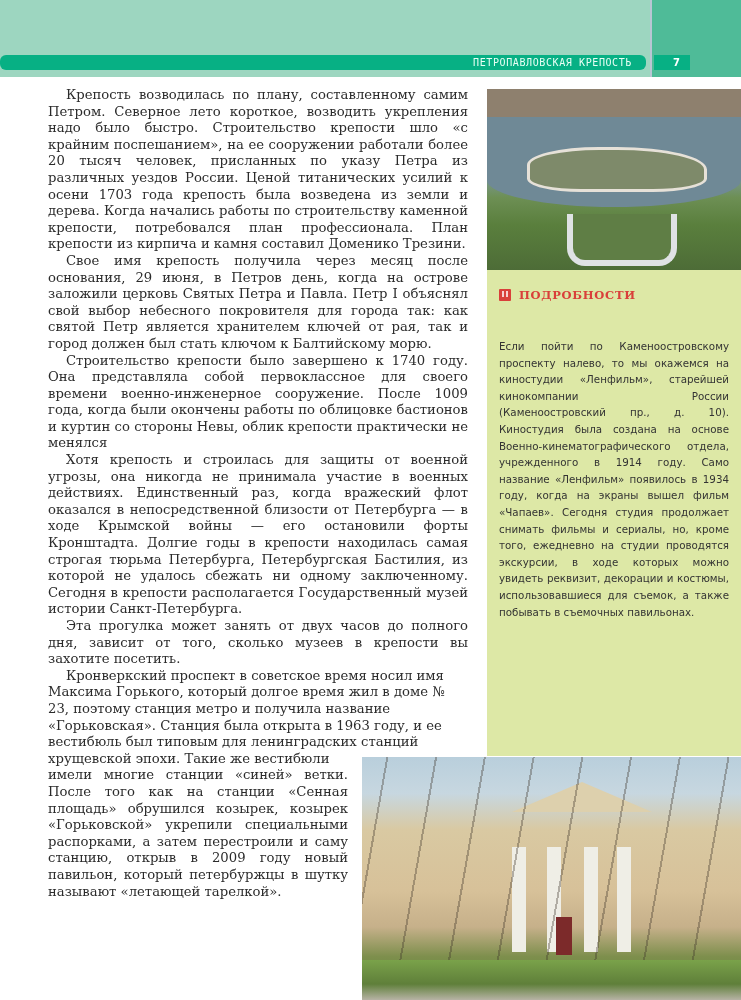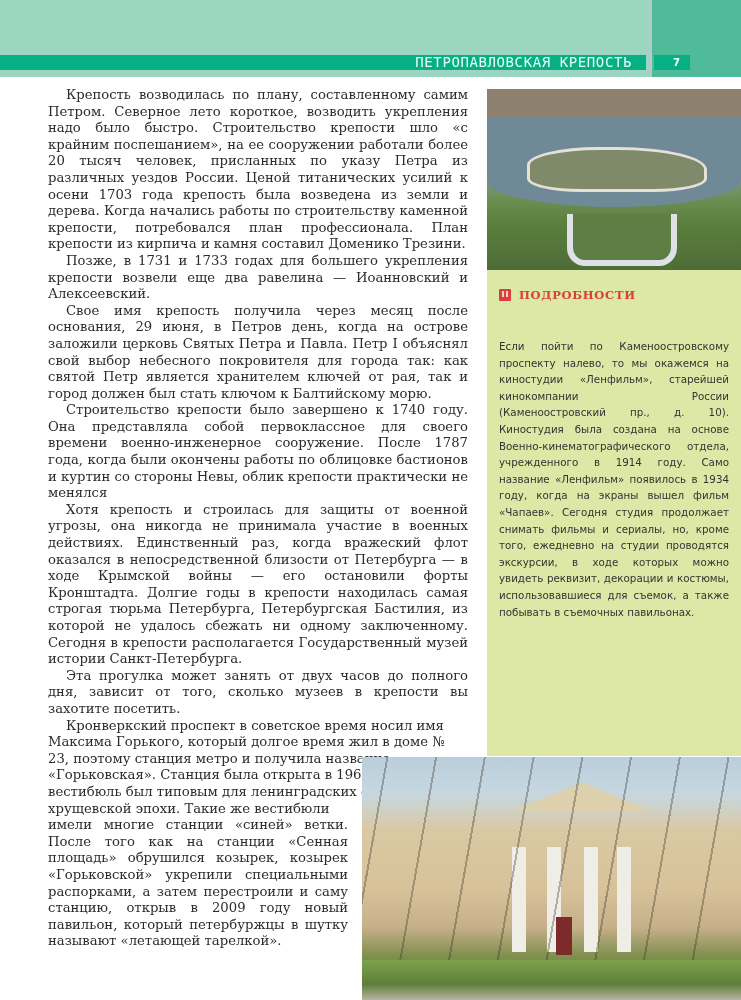--- a/index.html
+++ b/index.html
@@ -11,8 +11,8 @@
   .header-right { position: absolute; left: 652px; top: 0; width: 89px; height: 77px; background: #4fbb98; }
   .header-divider { position: absolute; left: 650px; top: 0; width: 2px; height: 77px; background: #b9c6d4; }
   .header-strip { position: absolute; left: 0; top: 55px; width: 646px; height: 15px; background: #07b084;
-    color: #e9fff5; font-family: "DejaVu Sans Mono", monospace; font-size: 14px; letter-spacing: 0.6px;
-    text-align: right; padding-right: 14px; line-height: 15px; }
+    color: #e9fff5; font-family: "DejaVu Sans Mono", monospace; font-size: 10px; letter-spacing: 0.6px;
+    text-align: right; padding-right: 14px; line-height: 15px; border-radius: 6px; }
   .page-num-box { position: absolute; left: 654px; top: 55px; width: 36px; height: 15px; background: #07b084;
     color: #ffffff; font-family: "DejaVu Sans", sans-serif; font-weight: bold; font-size: 10px;
     line-height: 15px; text-align: right; padding-right: 10px; }

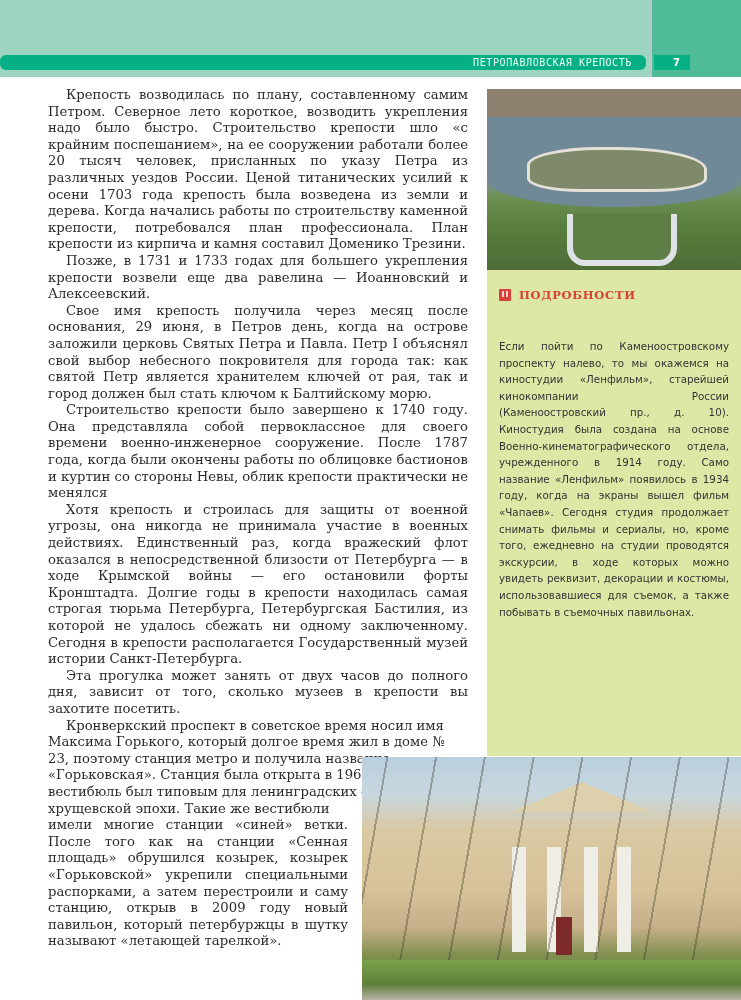--- a/index.html
+++ b/index.html
@@ -78,7 +78,6 @@
 
 <div class="main-col">
   <p>Крепость возводилась по плану, составленному самим Петром. Северное лето короткое, возводить укрепления надо было быстро. Строительство крепости шло «с крайним поспешанием», на ее сооружении работали более 20 тысяч человек, присланных по указу Петра из различных уездов России. Ценой титанических усилий к осени 1703 года крепость была возведена из земли и дерева. Когда начались работы по строительству каменной крепости, потребовался план профессионала. План крепости из кирпича и камня составил Доменико Трезини.</p>
-  <p>Позже, в 1731 и 1733 годах для большего укрепления крепости возвели еще два равелина — Иоанновский и Алексеевский.</p>
   <p>Свое имя крепость получила через месяц после основания, 29 июня, в Петров день, когда на острове заложили церковь Святых Петра и Павла. Петр I объяснял свой выбор небесного покровителя для города так: как святой Петр является хранителем ключей от рая, так и город должен был стать ключом к Балтийскому морю.</p>
   <p>Строительство крепости было завершено к 1740 году. Она представляла собой первоклассное для своего времени военно-инженерное сооружение. После 1787 года, когда были окончены работы по облицовке бастионов и куртин со стороны Невы, облик крепости практически не менялся</p>
   <p>Хотя крепость и строилась для защиты от военной угрозы, она никогда не принимала участие в военных действиях. Единственный раз, когда вражеский флот оказался в непосредственной близости от Петербурга — в ходе Крымской войны — его остановили форты Кронштадта. Долгие годы в крепости находилась самая строгая тюрьма Петербурга, Петербургская Бастилия, из которой не удалось сбежать ни одному заключенному. Сегодня в крепости располагается Государственный музей истории Санкт-Петербурга.</p>

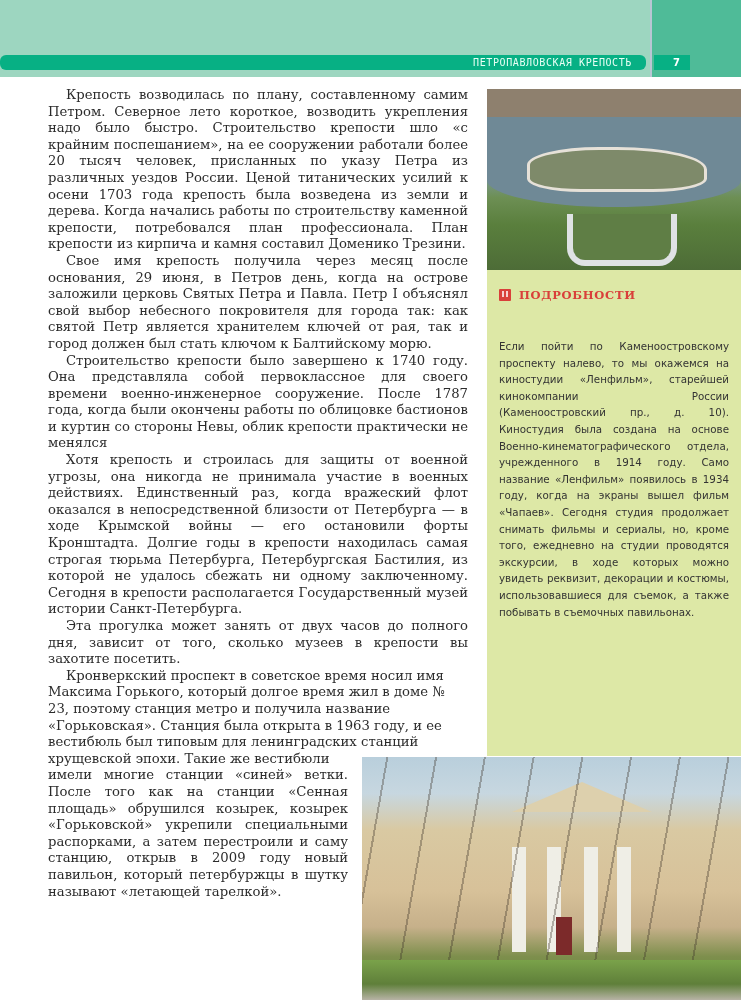--- a/index.html
+++ b/index.html
@@ -79,7 +79,7 @@
 <div class="main-col">
   <p>Крепость возводилась по плану, составленному самим Петром. Северное лето короткое, возводить укрепления надо было быстро. Строительство крепости шло «с крайним поспешанием», на ее сооружении работали более 20 тысяч человек, присланных по указу Петра из различных уездов России. Ценой титанических усилий к осени 1703 года крепость была возведена из земли и дерева. Когда начались работы по строительству каменной крепости, потребовался план профессионала. План крепости из кирпича и камня составил Доменико Трезини.</p>
   <p>Свое имя крепость получила через месяц после основания, 29 июня, в Петров день, когда на острове заложили церковь Святых Петра и Павла. Петр I объяснял свой выбор небесного покровителя для города так: как святой Петр является хранителем ключей от рая, так и город должен был стать ключом к Балтийскому морю.</p>
-  <p>Строительство крепости было завершено к 1740 году. Она представляла собой первоклассное для своего времени военно-инженерное сооружение. После 1787 года, когда были окончены работы по облицовке бастионов и куртин со стороны Невы, облик крепости практически не менялся</p>
+  <p>Строительство крепости было завершено к 1740 году. Она представляла собой первоклассное для своего времени военно-инженерное сооружение. После 1009 года, когда были окончены работы по облицовке бастионов и куртин со стороны Невы, облик крепости практически не менялся</p>
   <p>Хотя крепость и строилась для защиты от военной угрозы, она никогда не принимала участие в военных действиях. Единственный раз, когда вражеский флот оказался в непосредственной близости от Петербурга — в ходе Крымской войны — его остановили форты Кронштадта. Долгие годы в крепости находилась самая строгая тюрьма Петербурга, Петербургская Бастилия, из которой не удалось сбежать ни одному заключенному. Сегодня в крепости располагается Государственный музей истории Санкт-Петербурга.</p>
   <p>Эта прогулка может занять от двух часов до полного дня, зависит от того, сколько музеев в крепости вы захотите посетить.</p>
   <p style="text-align:left;">Кронверкский проспект в советское время носил имя Максима Горького, который долгое время жил в доме № 23, поэтому станция метро и получила название «Горьковская». Станция была открыта в 1963 году, и ее вестибюль был типовым для ленинградских станций хрущевской эпохи. Такие же вестибюли</p>

